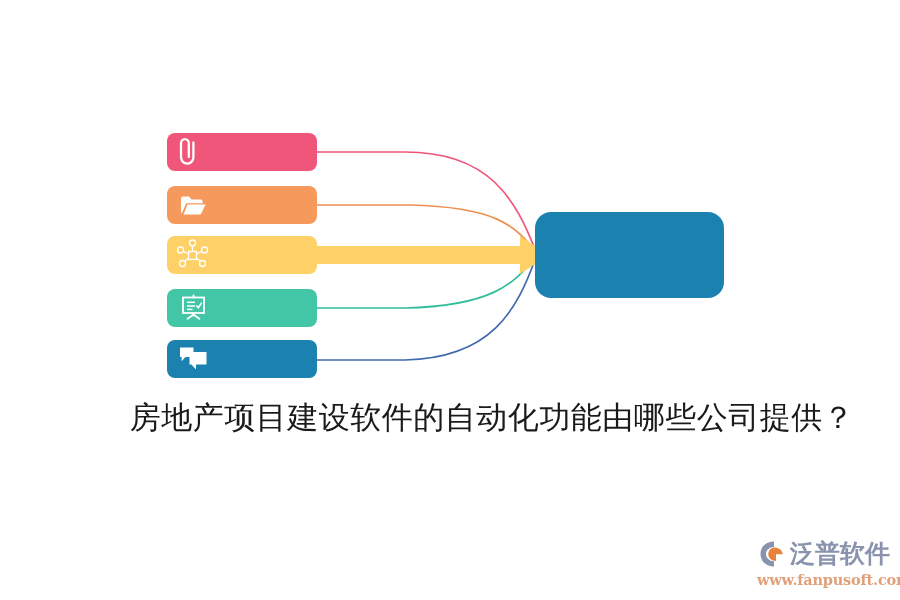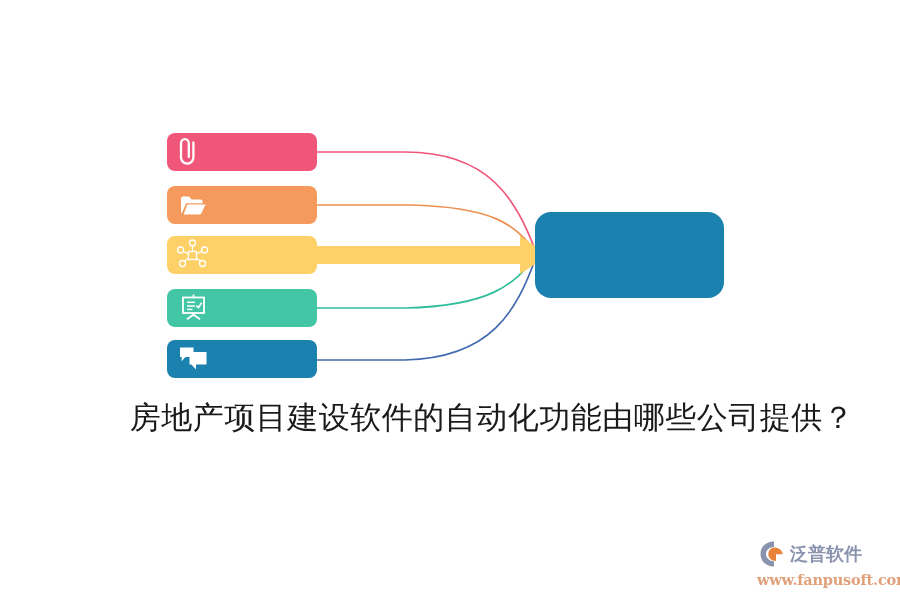--- a/index.html
+++ b/index.html
@@ -62,7 +62,7 @@
   }
   .logo-word {
     font-family: "DejaVu Sans", "Liberation Sans", sans-serif;
-    font-size: 18px;
+    font-size: 25px;
     font-weight: bold;
     color: #8a93ad;
     letter-spacing: 0px;

